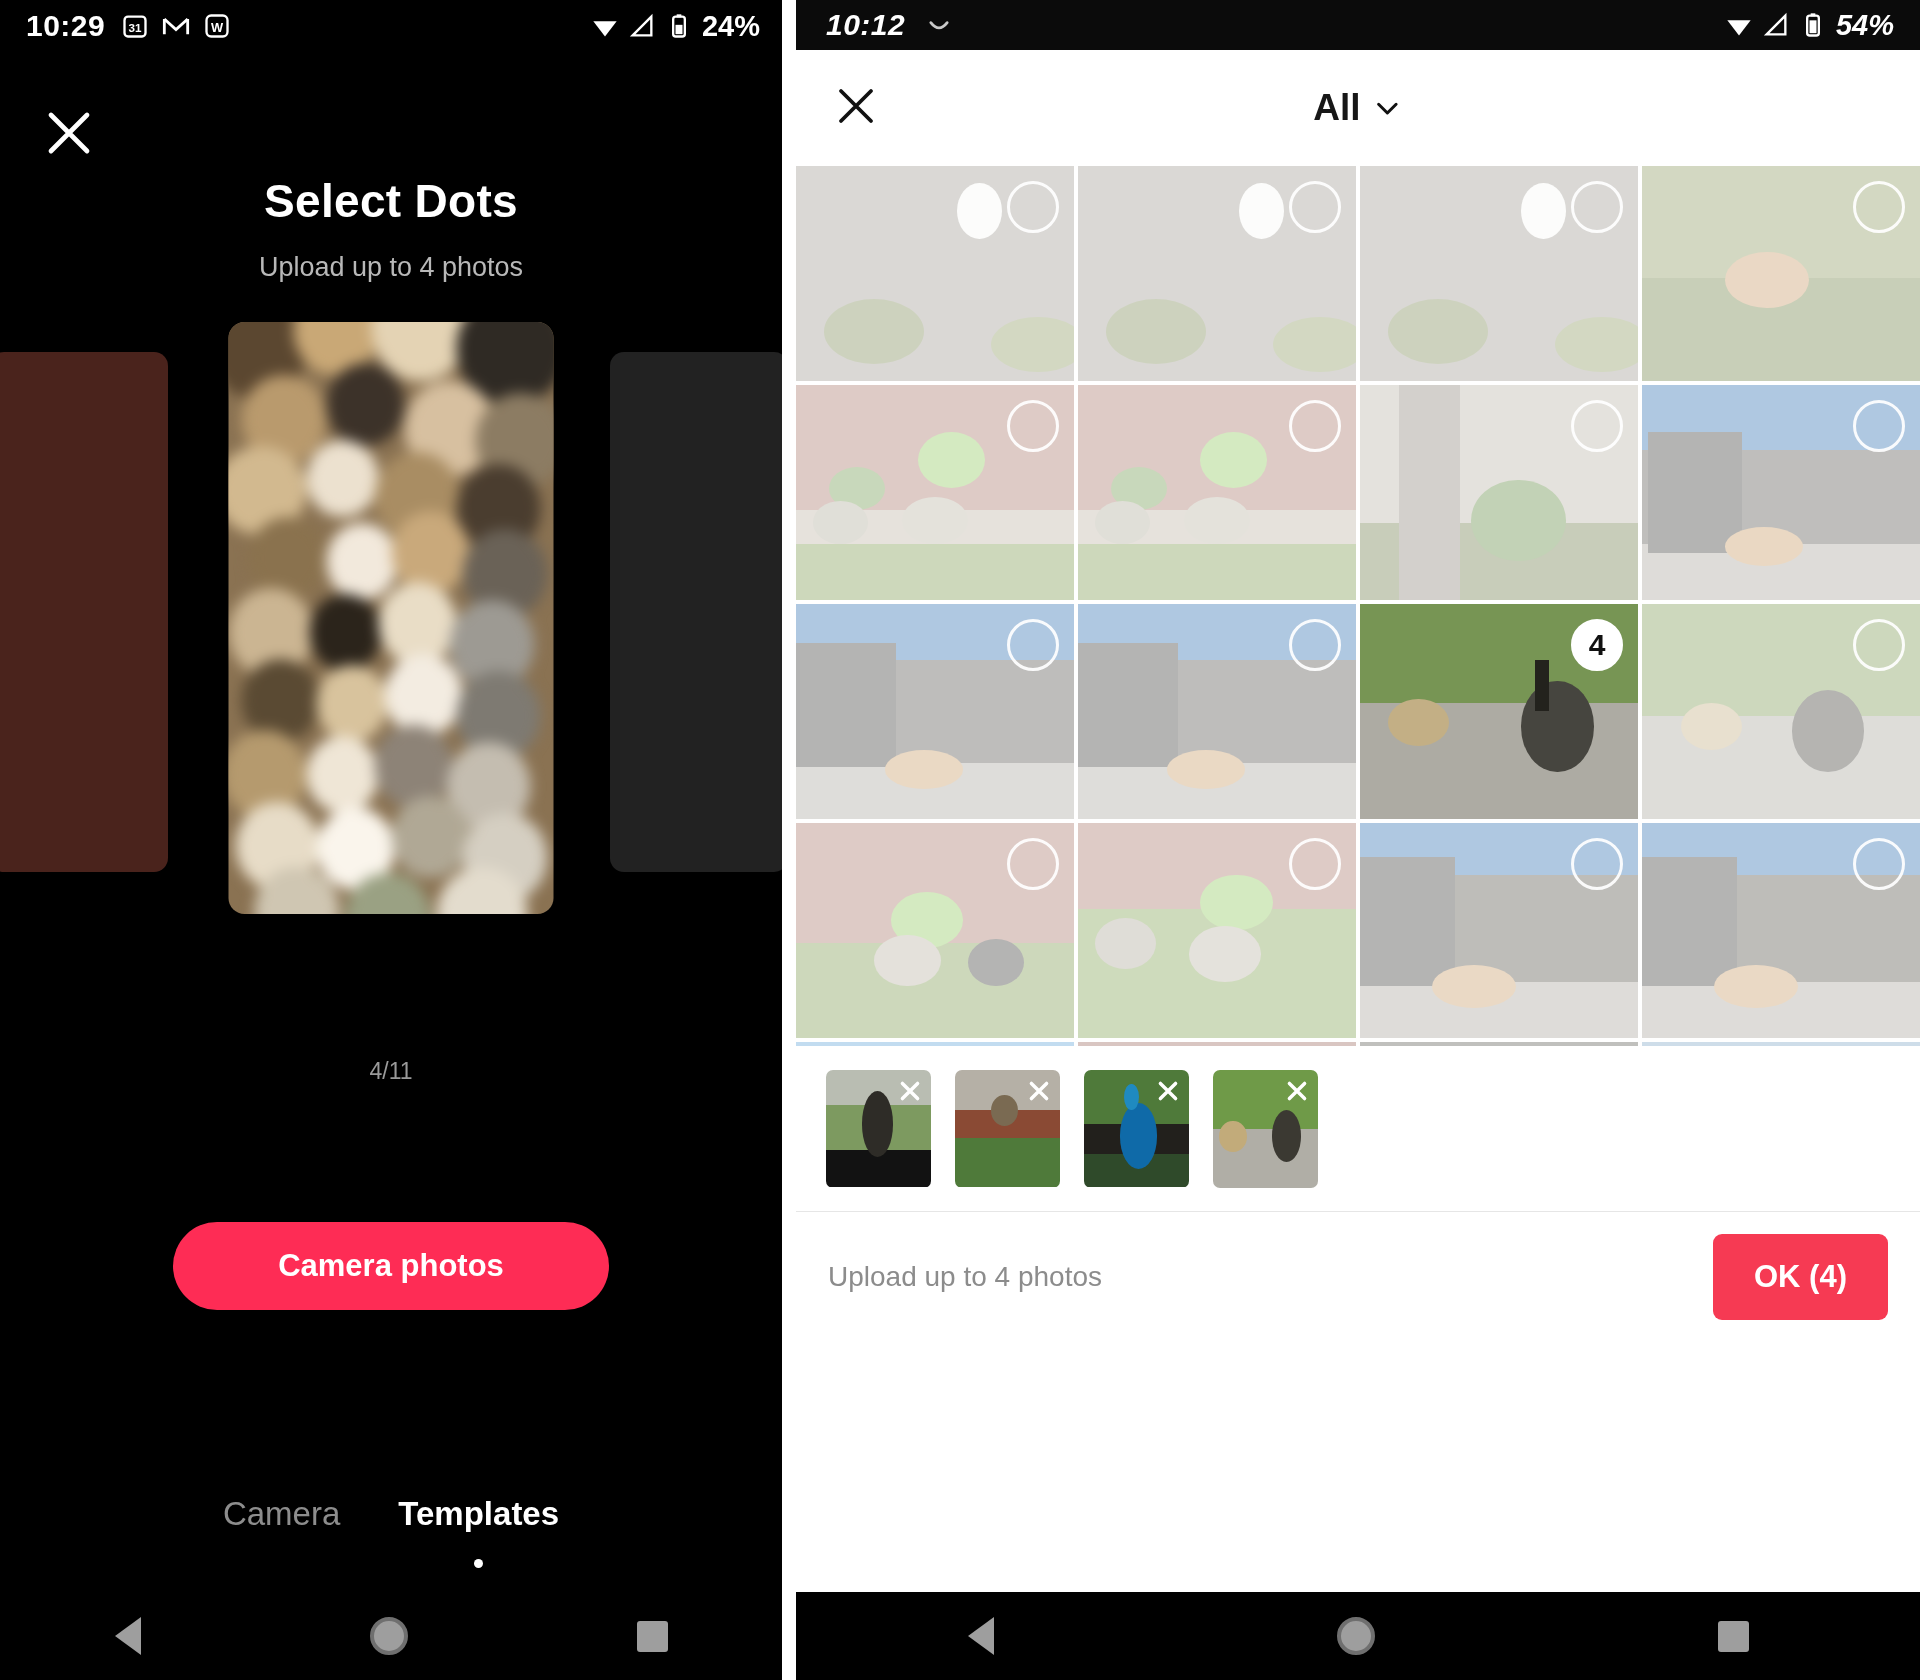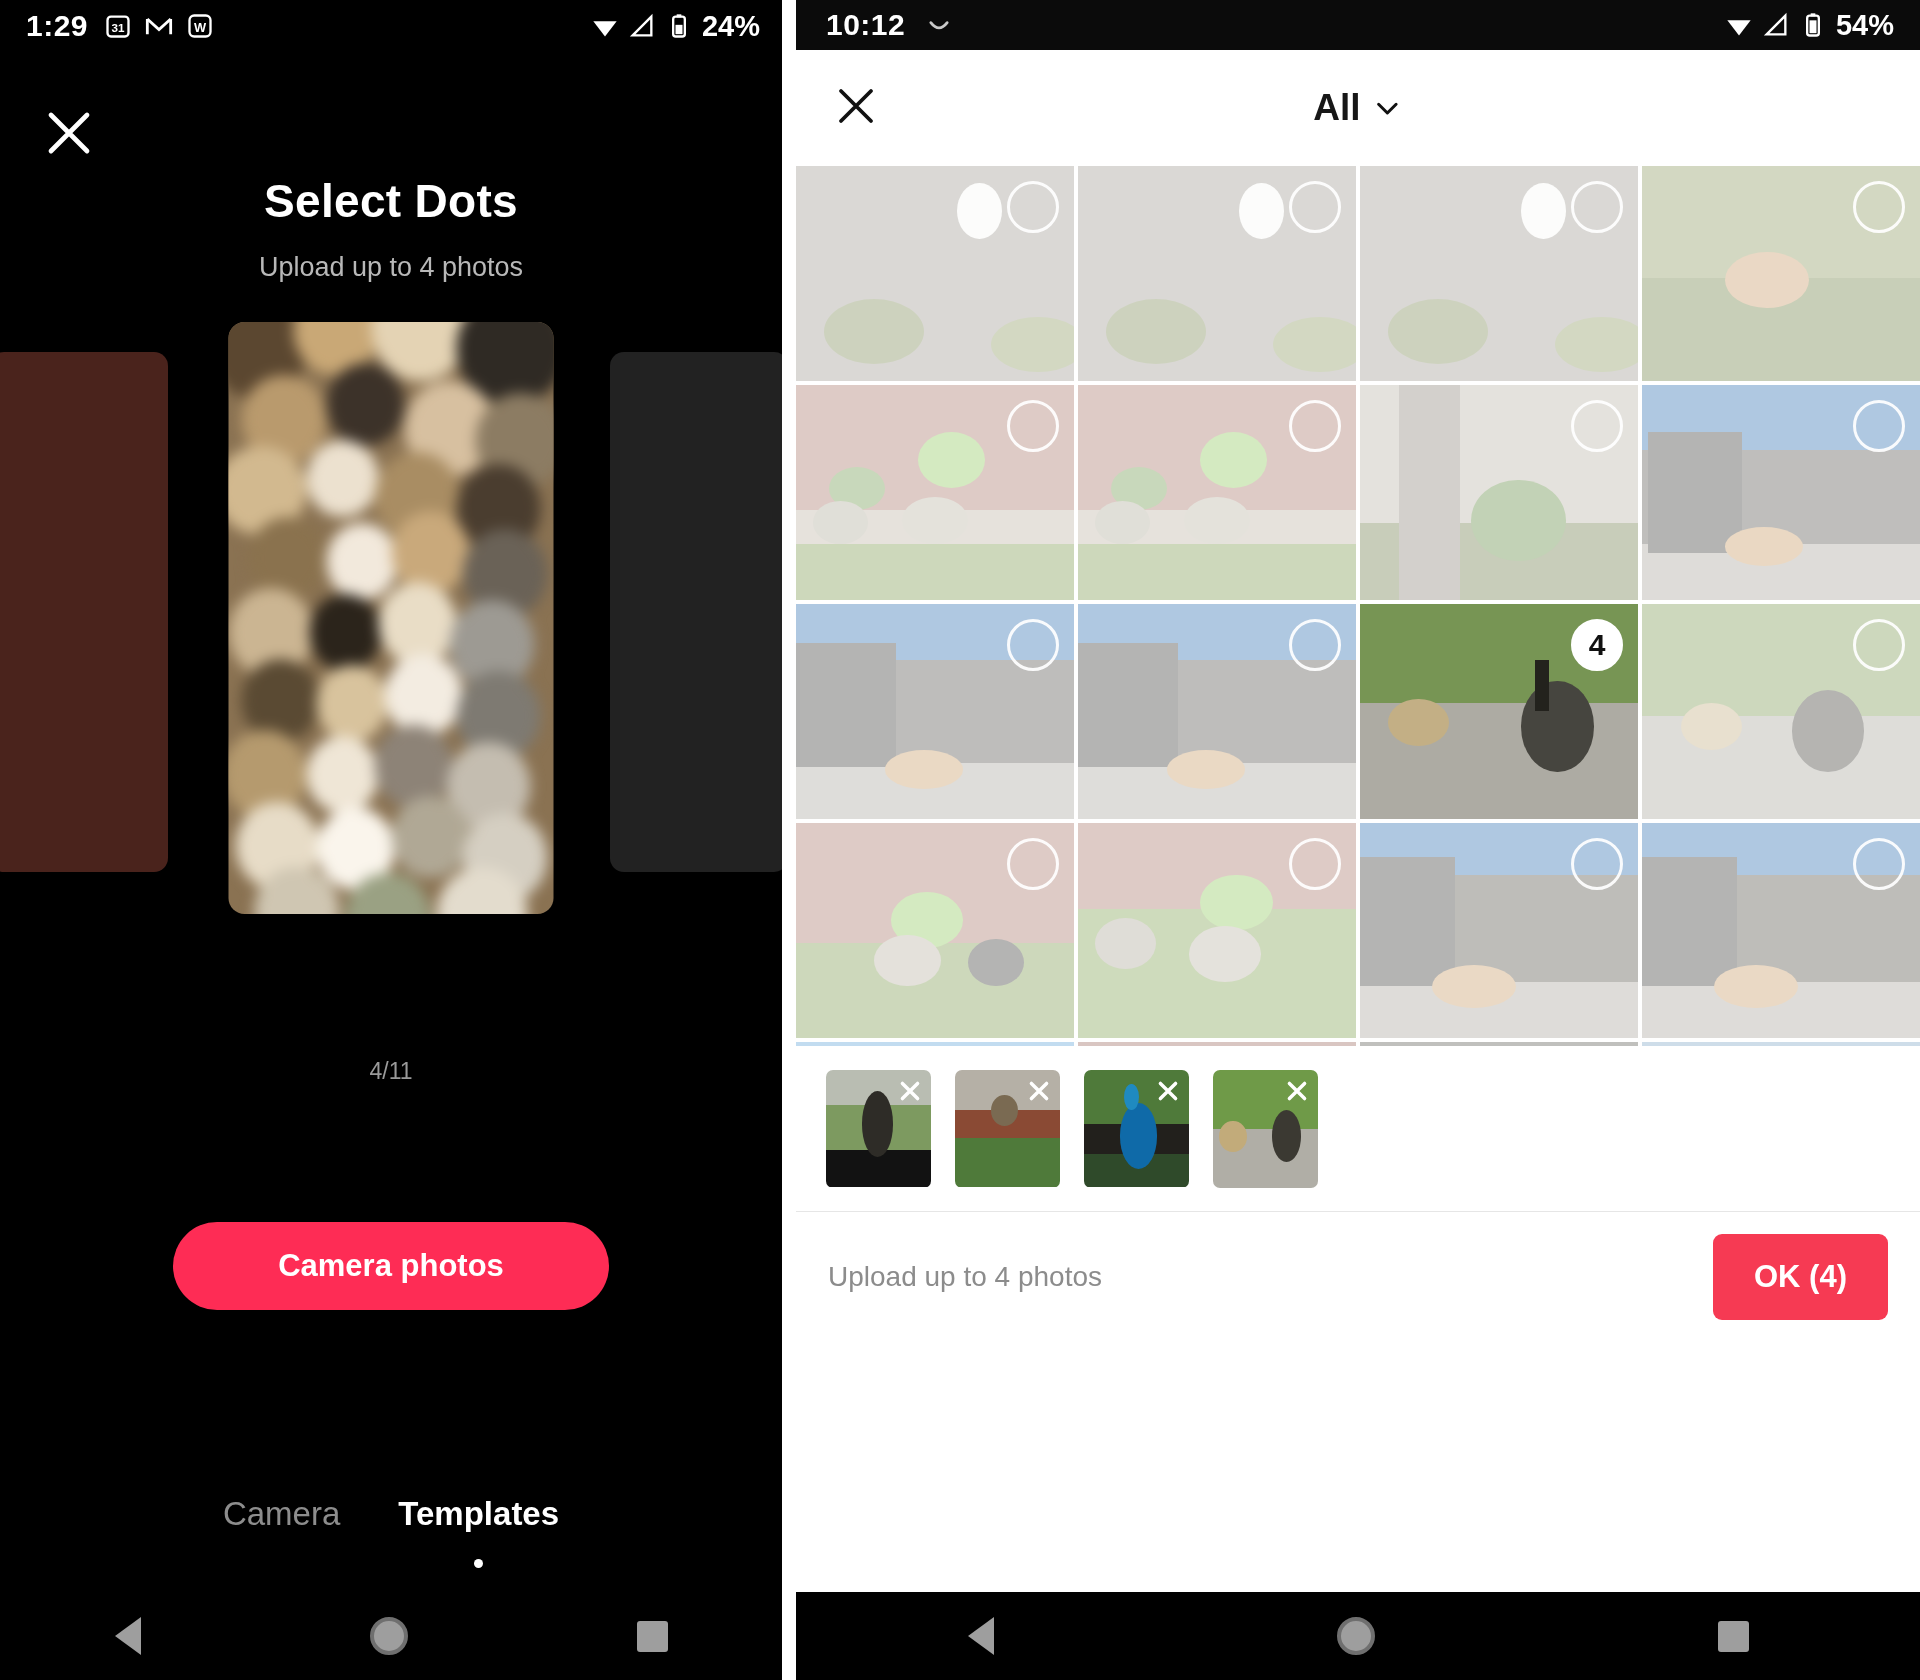--- a/index.html
+++ b/index.html
@@ -202,7 +202,7 @@
   <div class="phone-left">
 
     <div class="statusbar">
-      <span class="sb-time">1:29</span>
+      <span class="sb-time">10:29</span>
       <span class="sb-icons-left">
         <svg class="mini-ic" viewBox="0 0 24 24">
           <rect x="3" y="4" width="18" height="17" rx="3" fill="none" stroke="#fff" stroke-width="2"></rect>

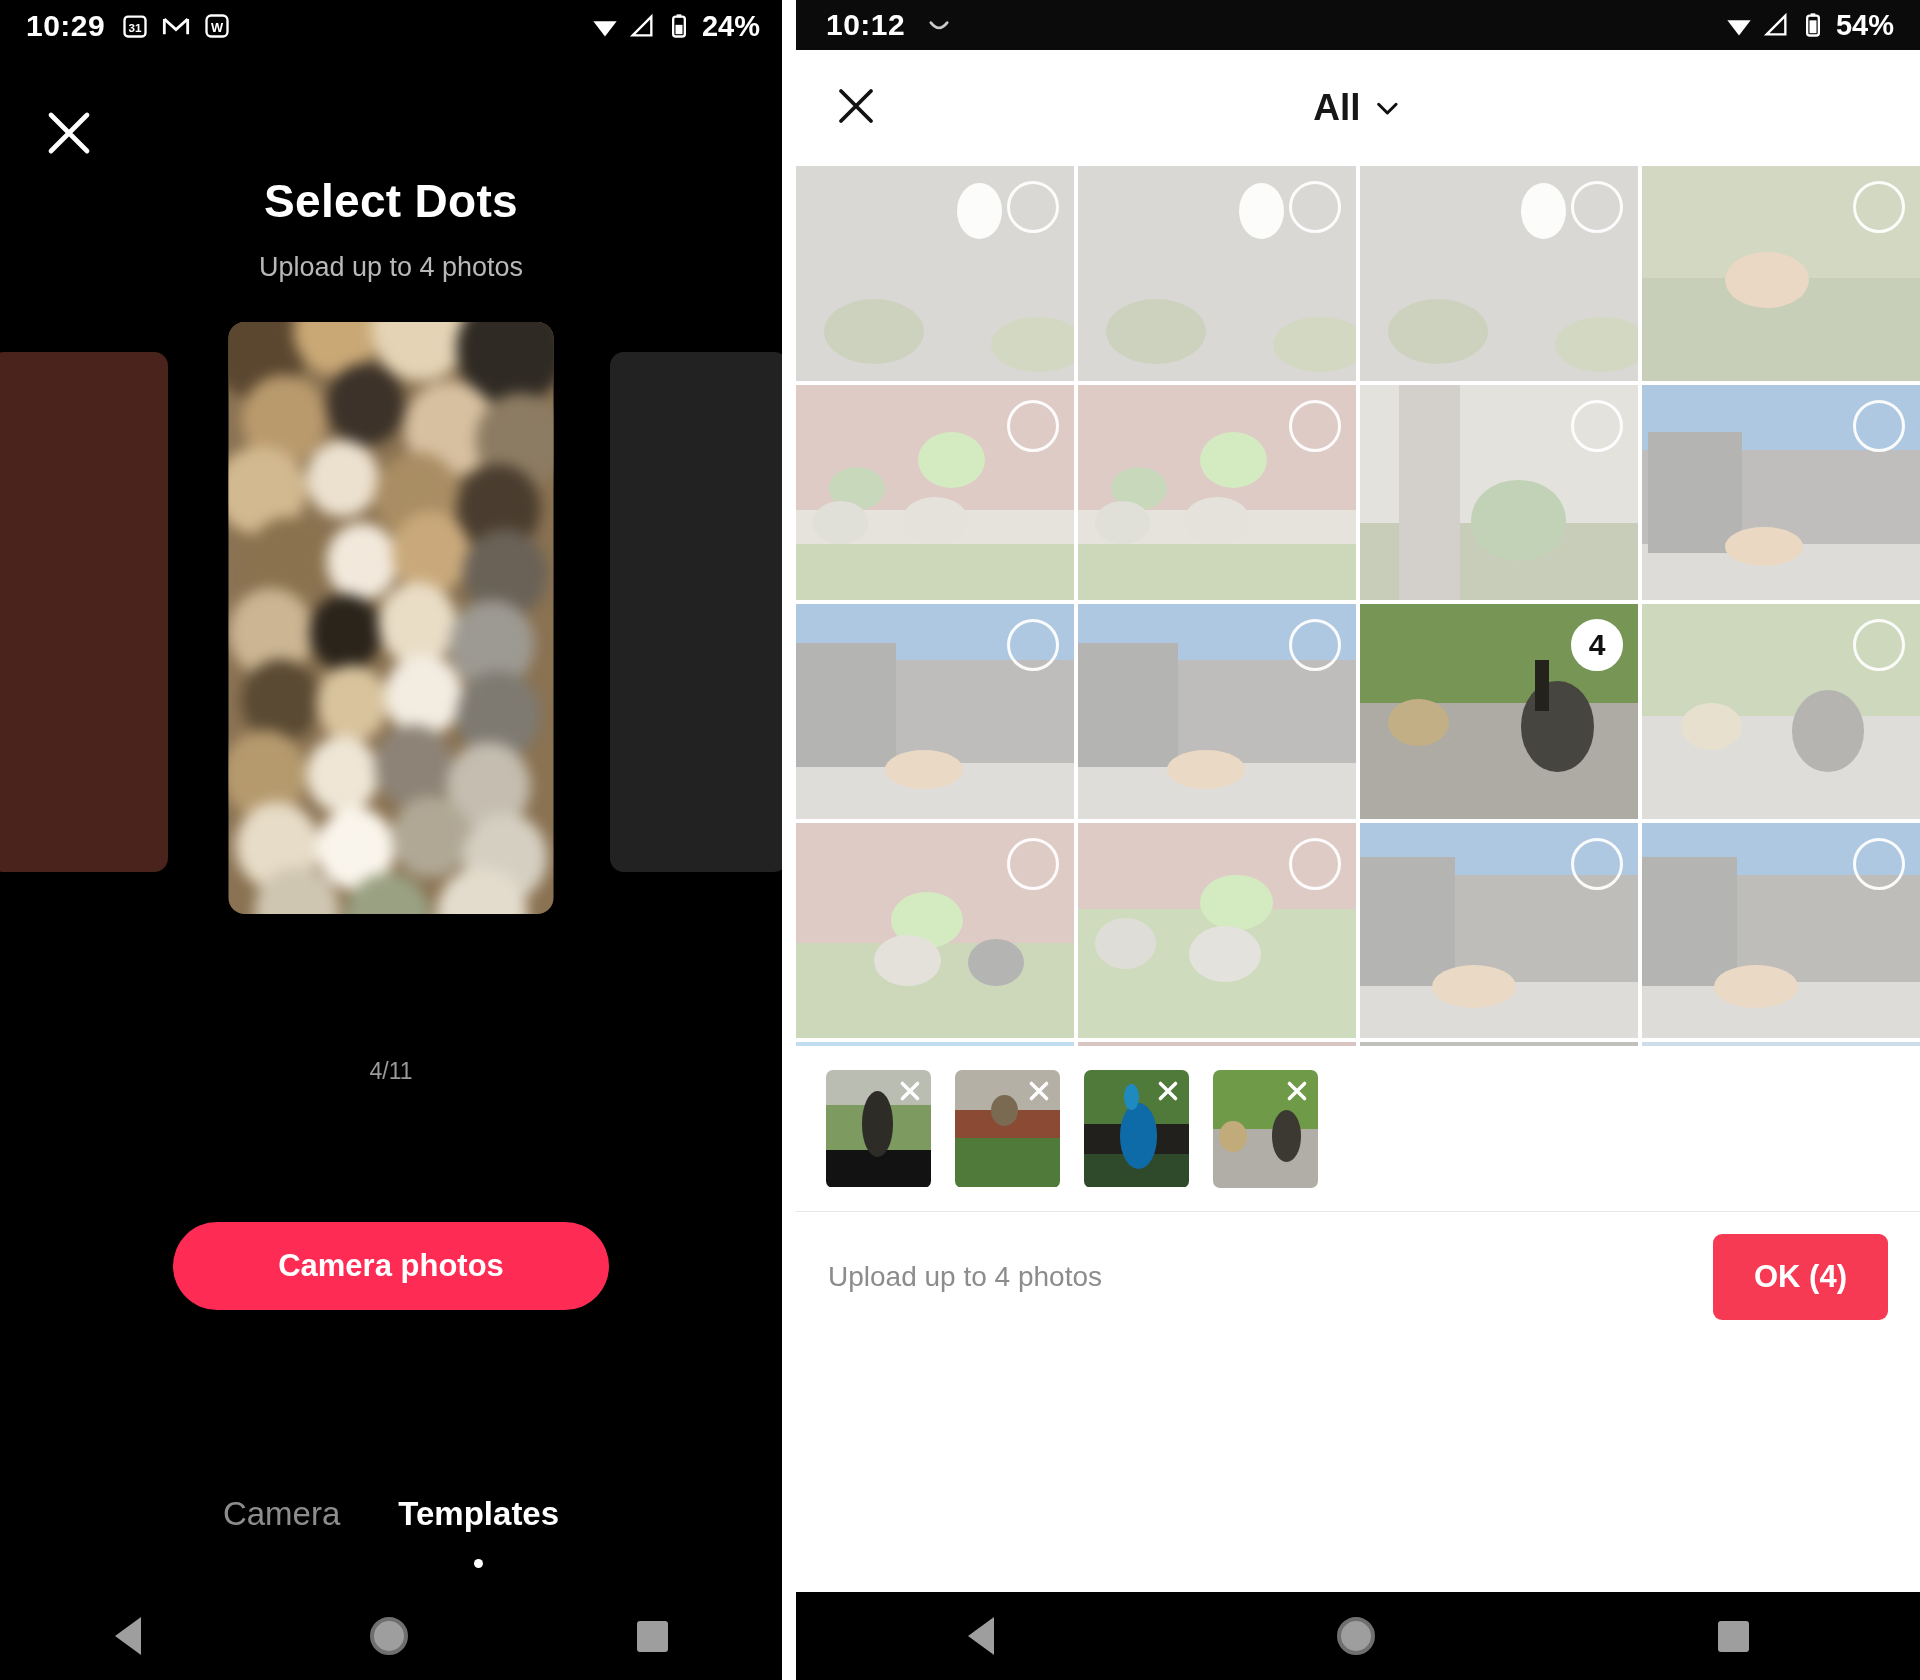--- a/index.html
+++ b/index.html
@@ -108,7 +108,7 @@
     height: 50px; width: 100%;
     display: flex; align-items: center;
     padding: 0 26px 0 30px;
-    color: #ffffff; background: #0b0b0b;
+    color: #ffffff; background: #0b0b0b; font-style: italic;
   }
   .sb-smile { margin-left: 20px; }
 

